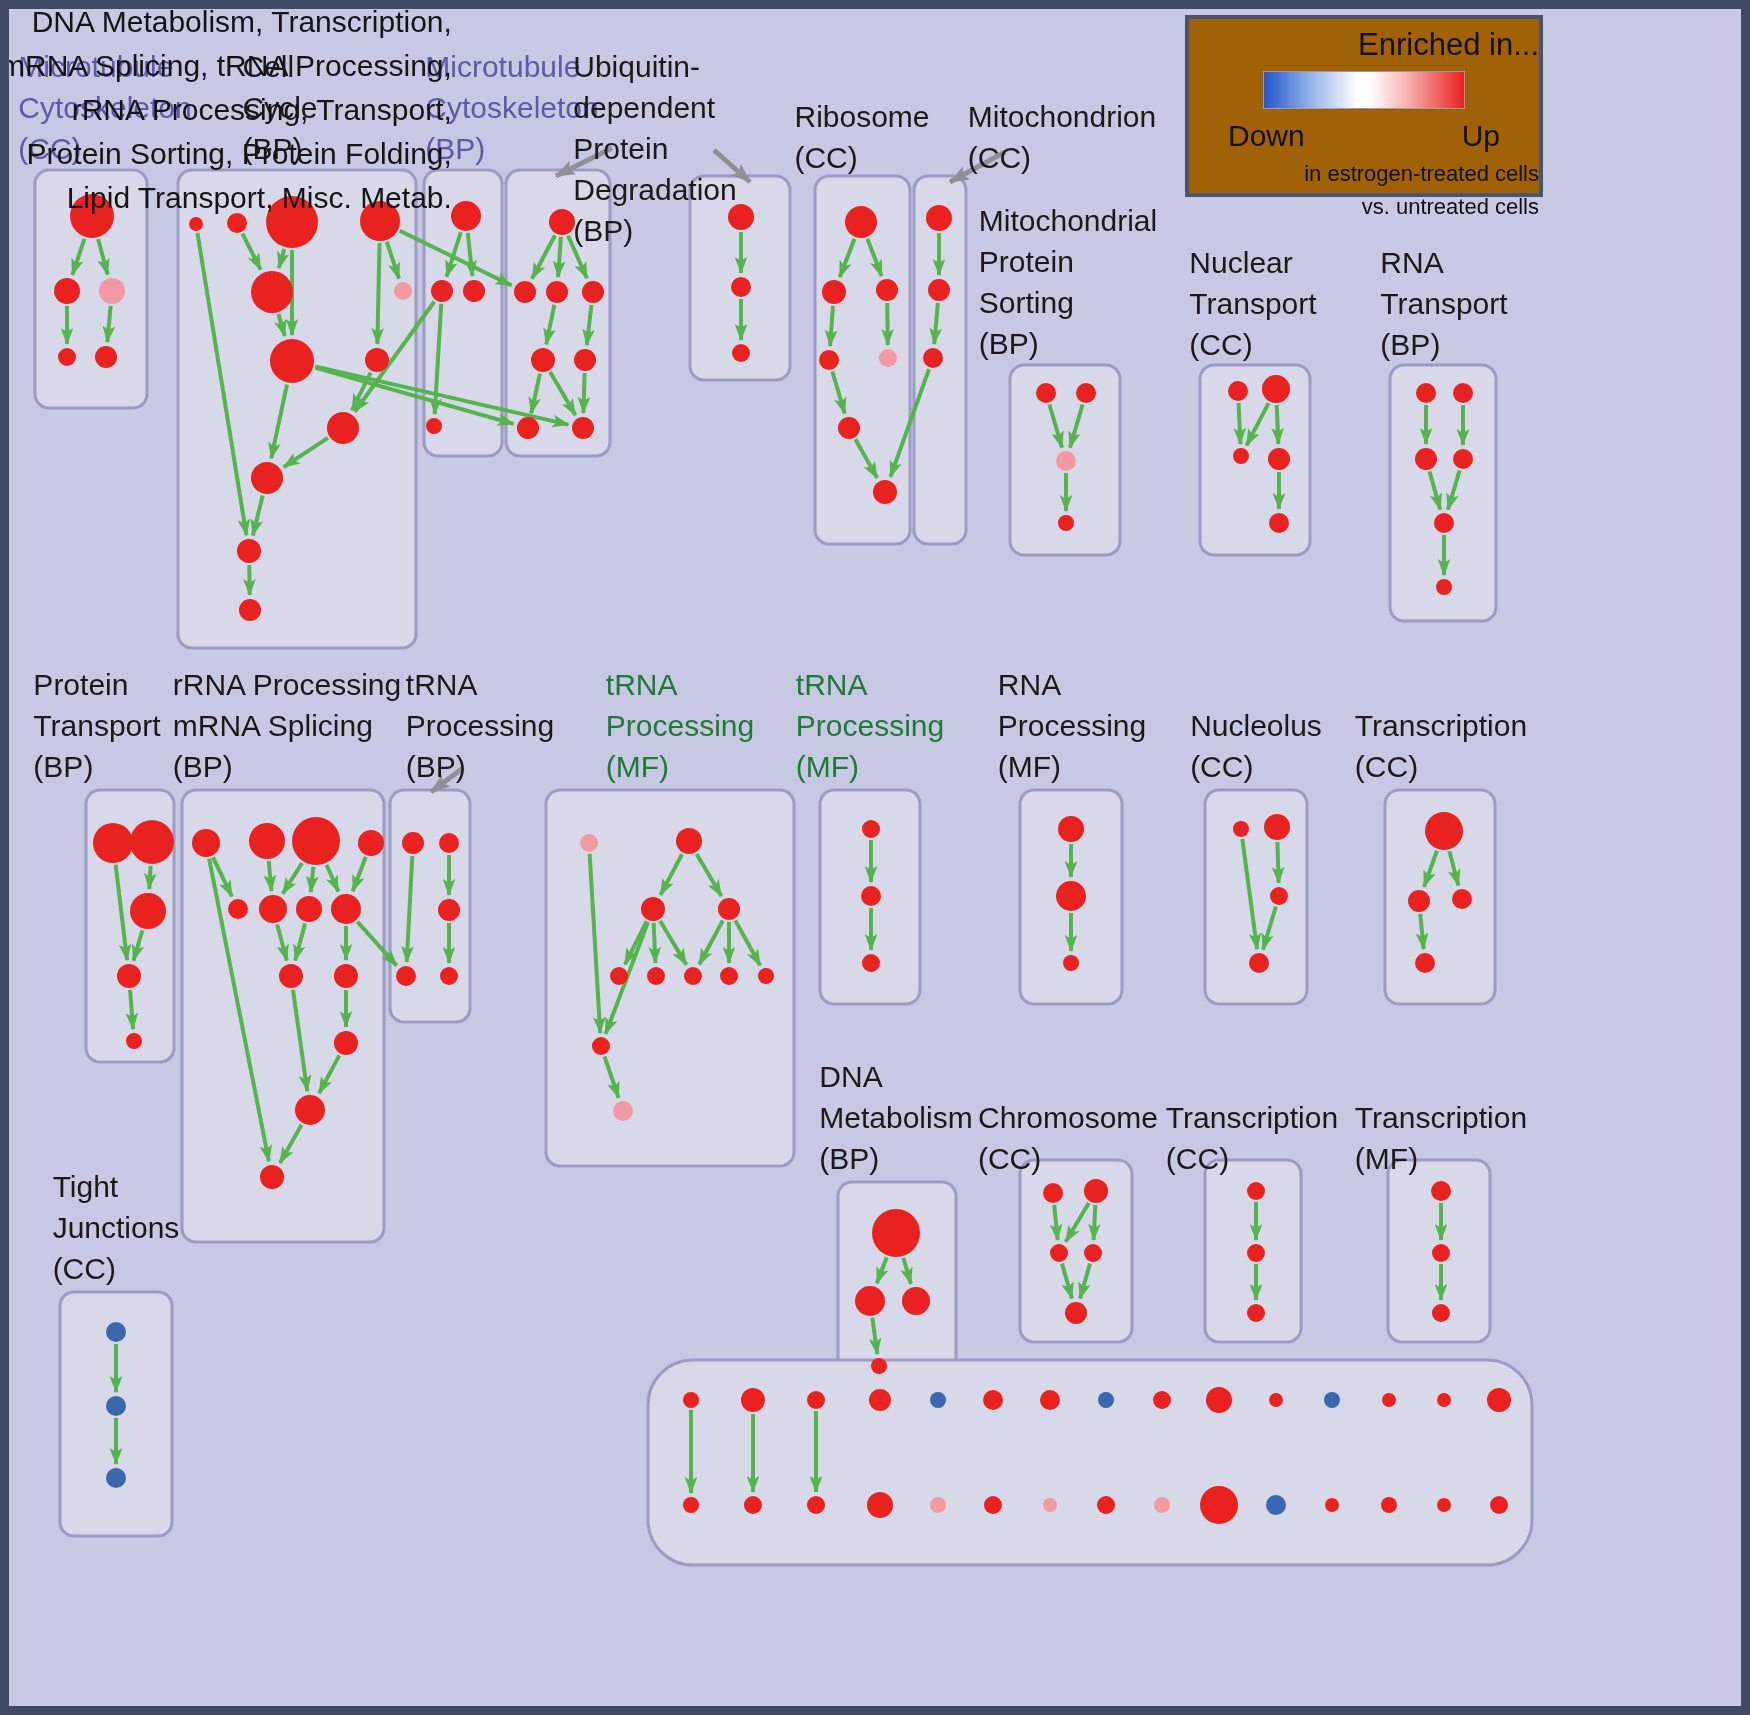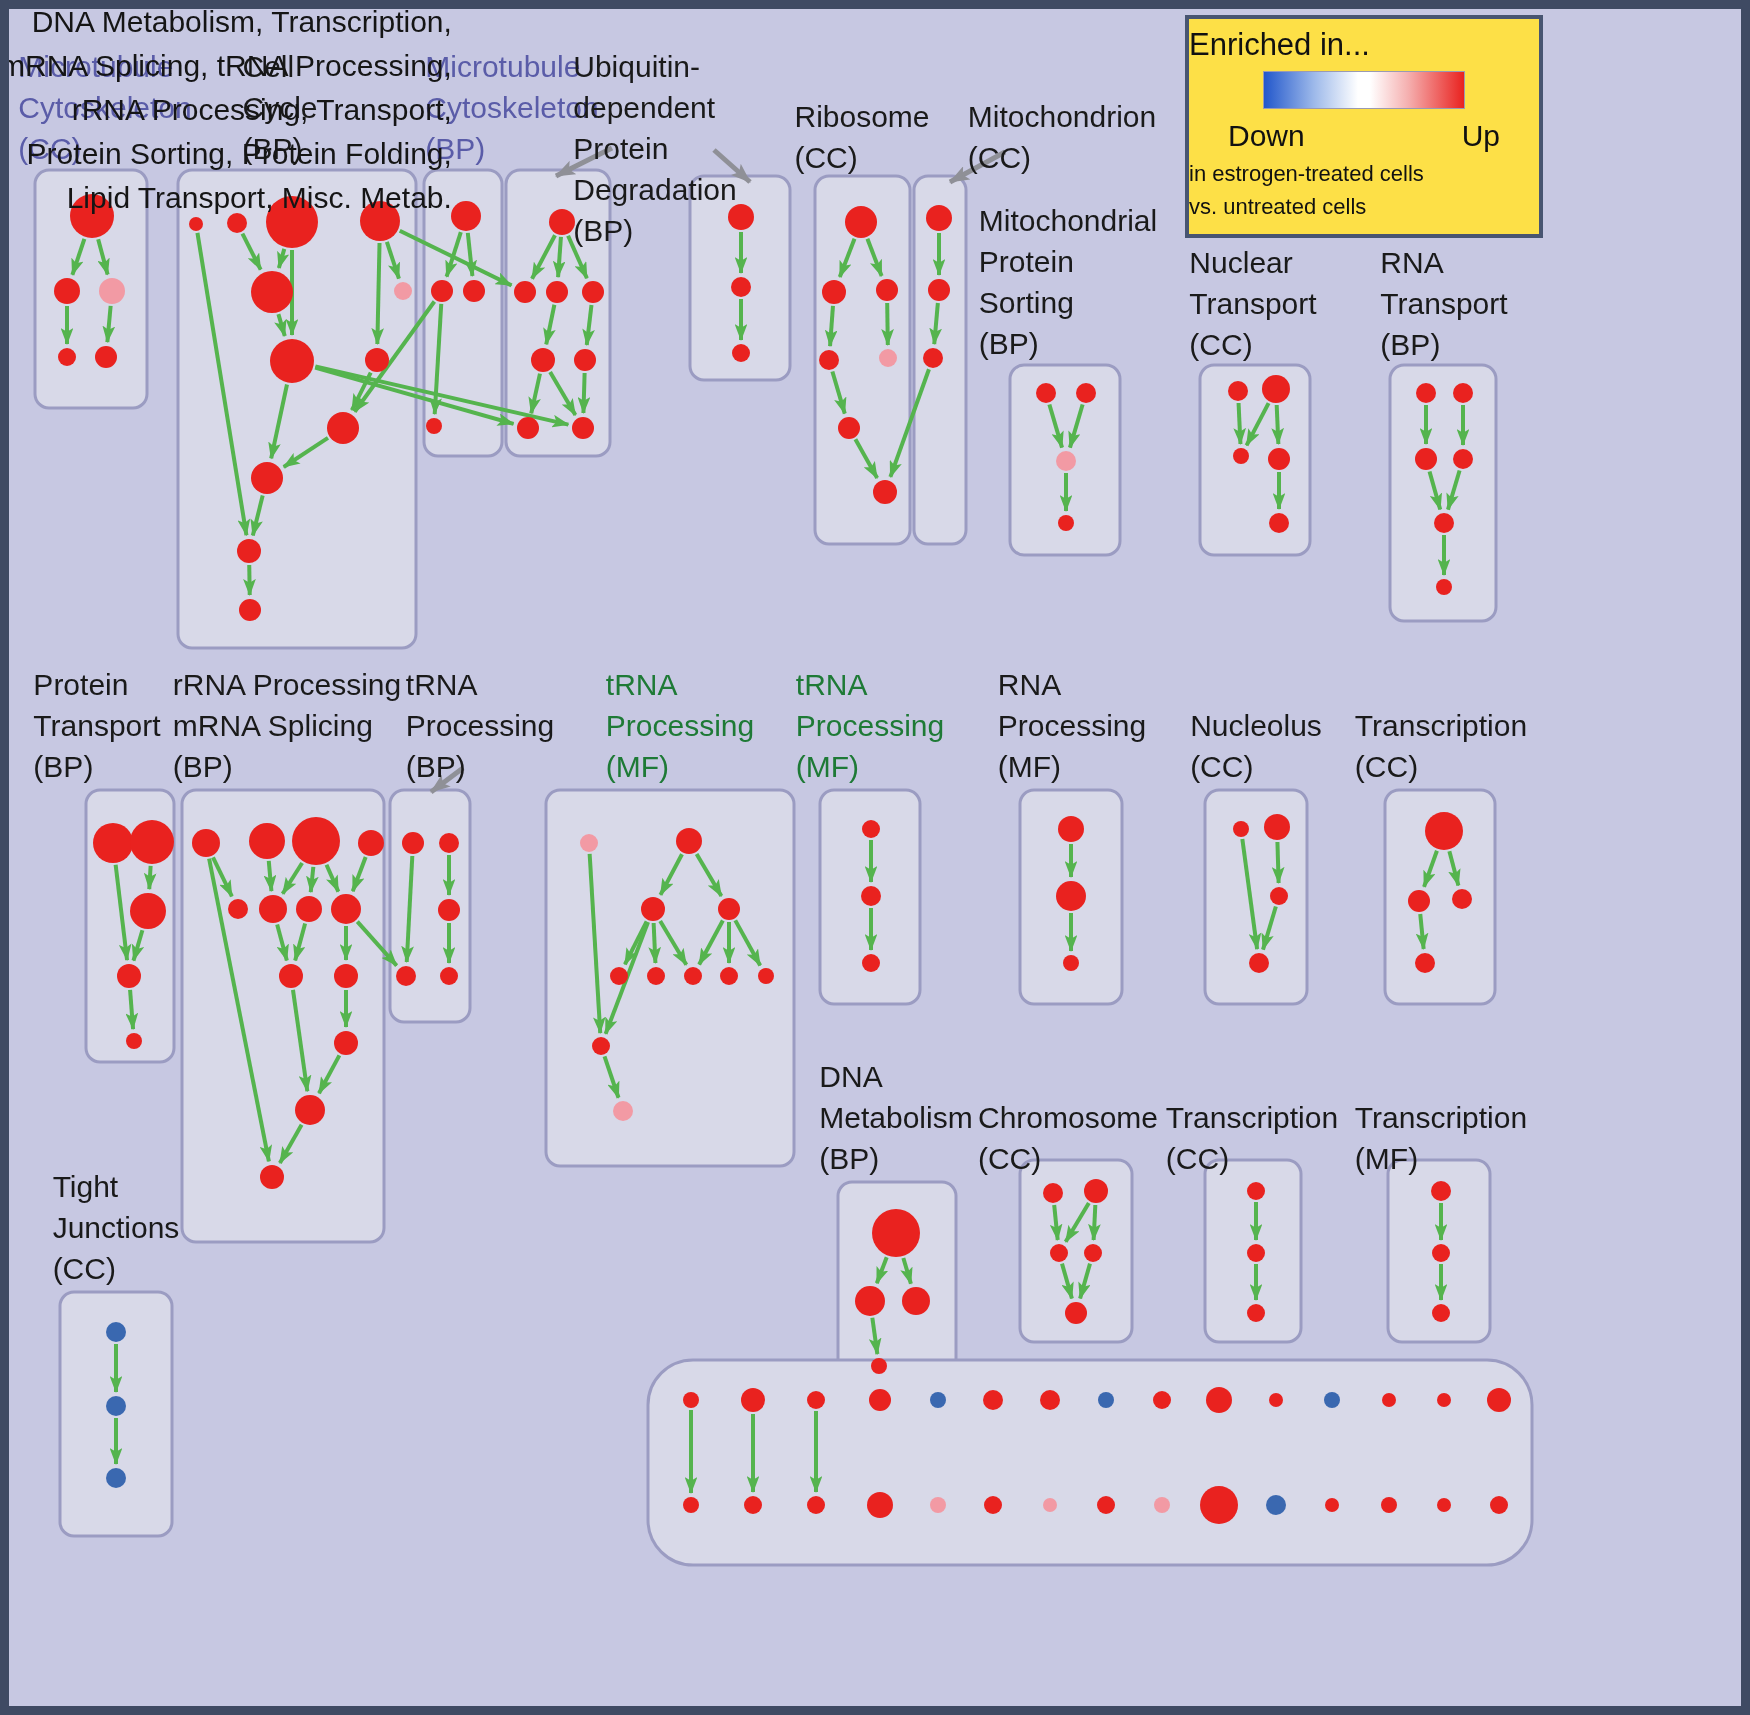--- a/index.html
+++ b/index.html
@@ -21,9 +21,9 @@
     font-size:30px;line-height:44px;color:#151515;text-align:right;
   }
   .legend{
-    position:absolute;left:1185px;top:15px;width:358px;height:223px;
-    box-sizing:border-box;border:4px solid #485571;background:#fde047;
-    text-align:left;z-index:10;
+    position:absolute;left:1185px;top:15px;width:358px;height:182px;
+    box-sizing:border-box;border:4px solid #485571;background:#a16207;
+    text-align:right;z-index:10;
   }
   .legend-title{font-size:31px;margin-top:8px;color:#111;}
   .legend-bar{

